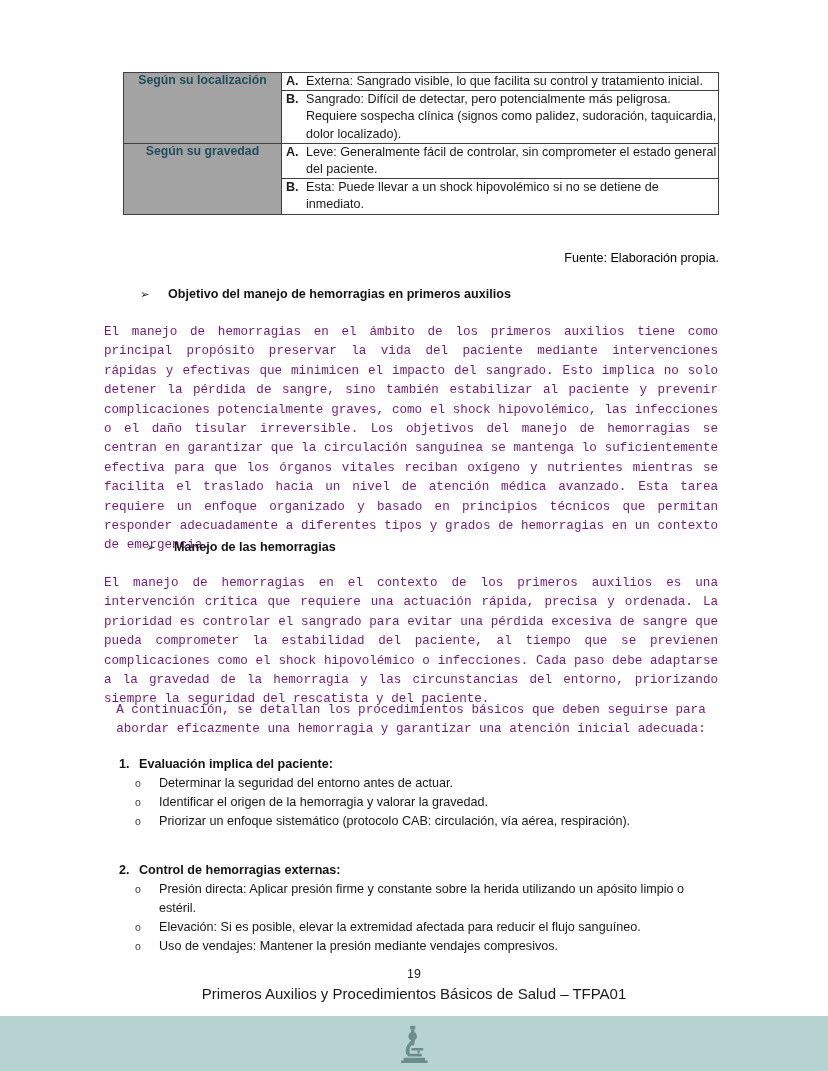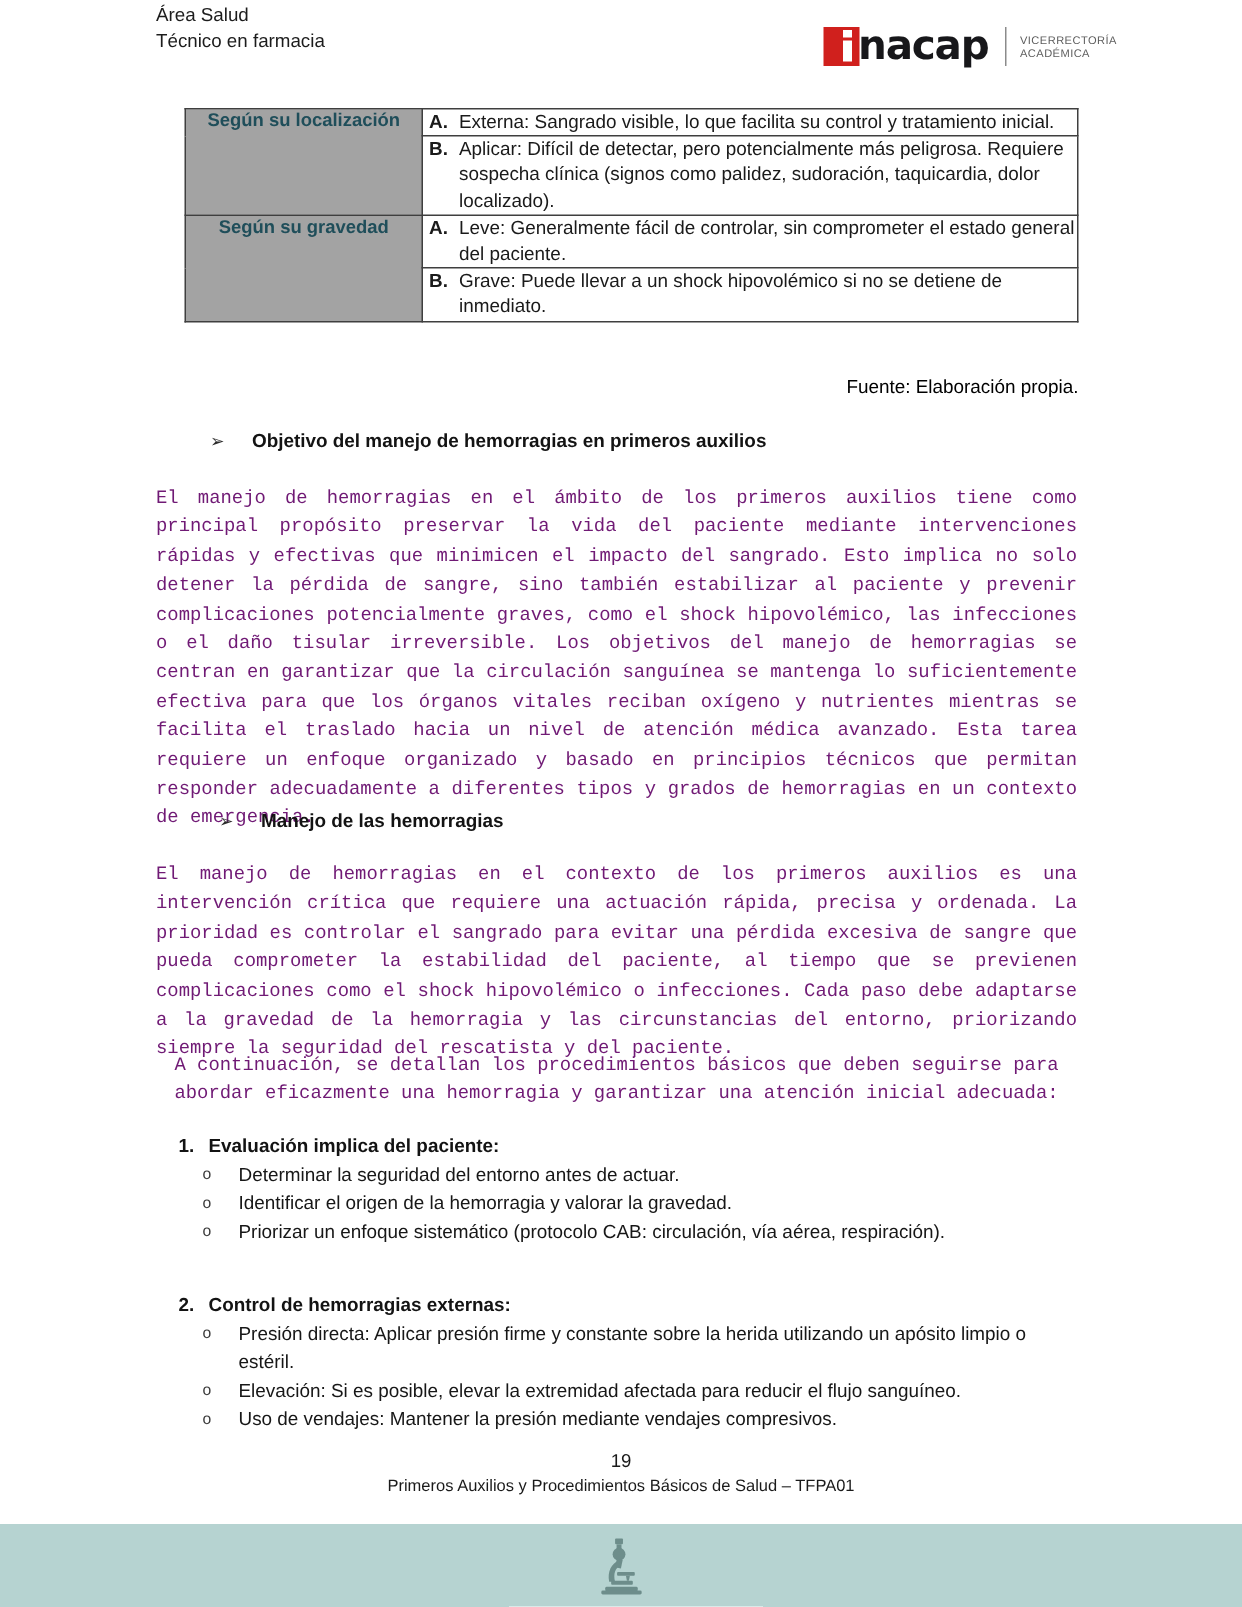--- a/index.html
+++ b/index.html
@@ -255,22 +255,6 @@
 
 <div class="page">
 
-  <div class="doc-header">
-    <div class="header-left">
-      <div>Área Salud</div>
-      <div>Técnico en farmacia</div>
-    </div>
-
-    <div class="logo">
-      <div class="logo-mark"></div>
-      <div class="logo-word">nacap</div>
-      <div class="logo-sep"></div>
-      <div class="logo-sub">
-        <div>VICERRECTORÍA</div>
-        <div>ACADÉMICA</div>
-      </div>
-    </div>
-  </div>
 
   <table class="class-table">
     <tbody>

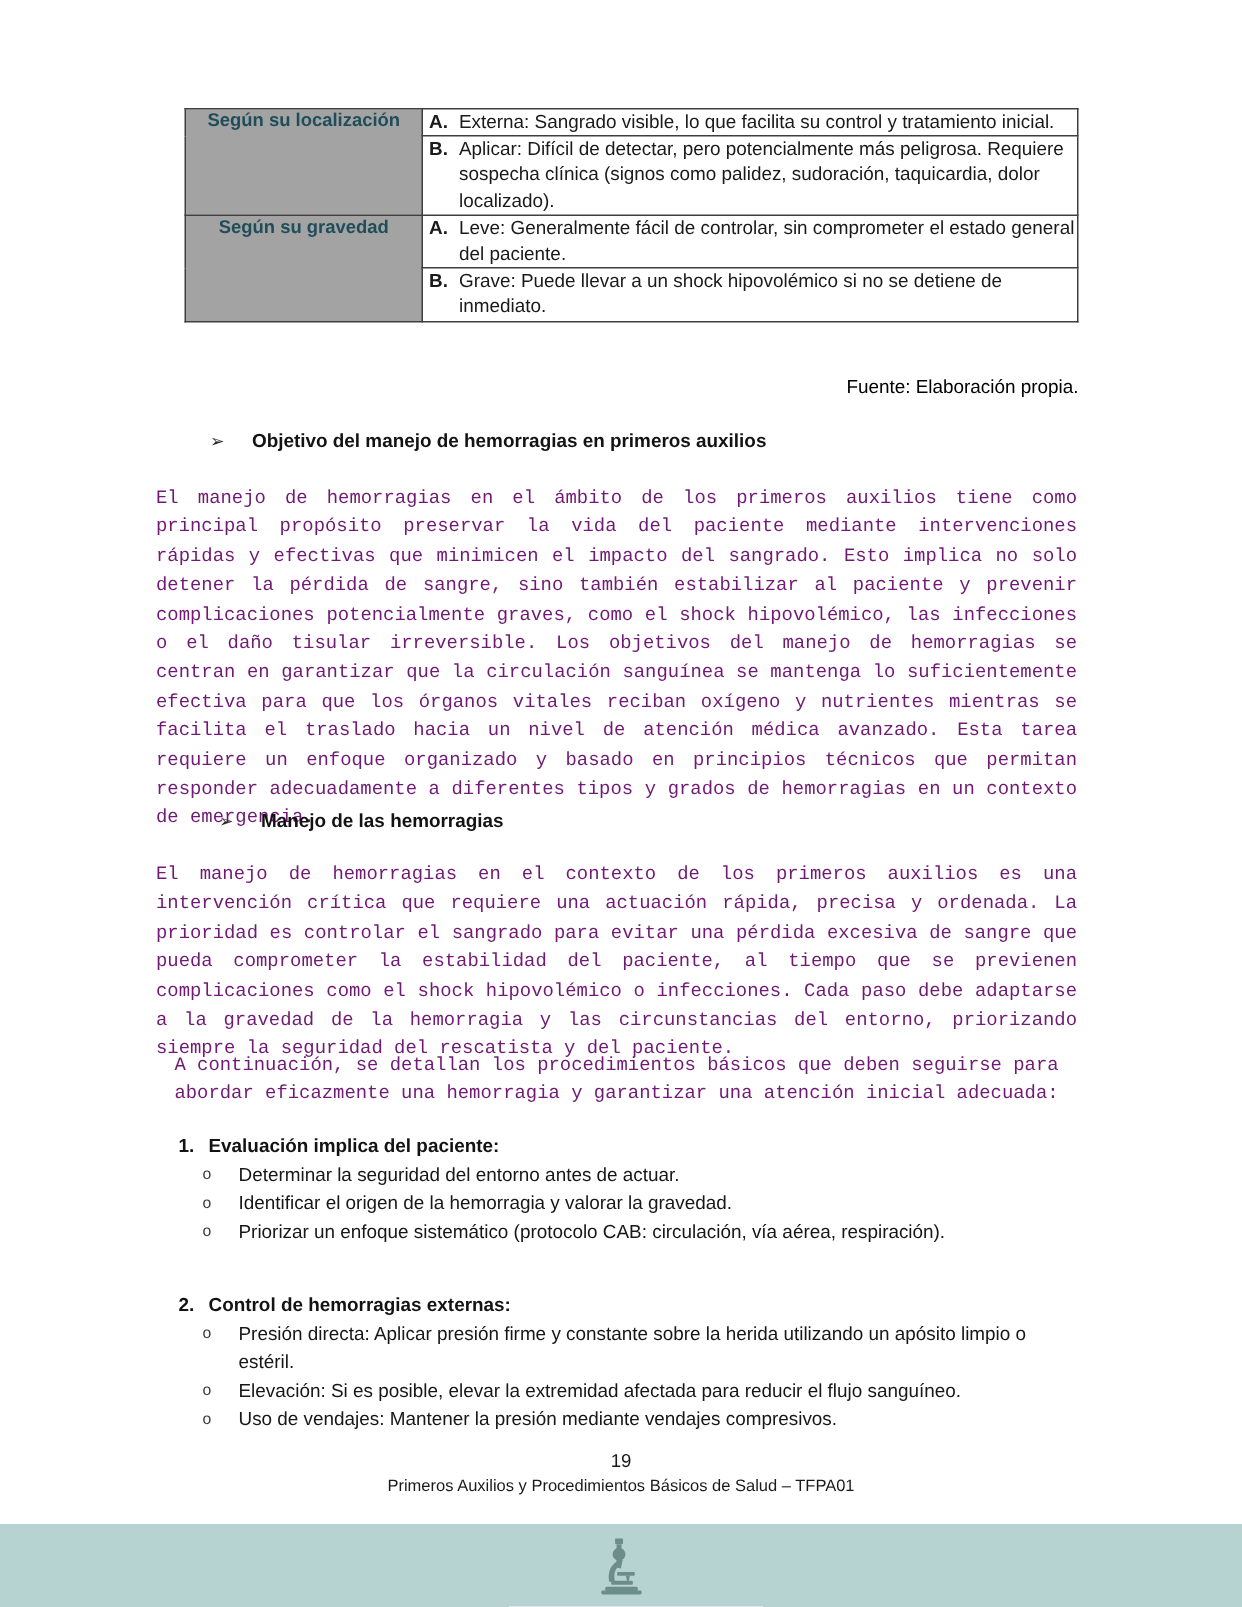--- a/index.html
+++ b/index.html
@@ -271,7 +271,7 @@
         <td class="item-cell">
           <div class="item-inner">
             <span class="item-letter">B.</span>
-            <span class="item-text"><b>Aplicar:</b><span> Difícil de detectar, pero potencialmente más peligrosa. Requiere sospecha clínica (signos como palidez, sudoración, taquicardia, dolor localizado).</span></span>
+            <span class="item-text"><b>Sangrado:</b><span> Difícil de detectar, pero potencialmente más peligrosa. Requiere sospecha clínica (signos como palidez, sudoración, taquicardia, dolor localizado).</span></span>
           </div>
         </td>
       </tr>

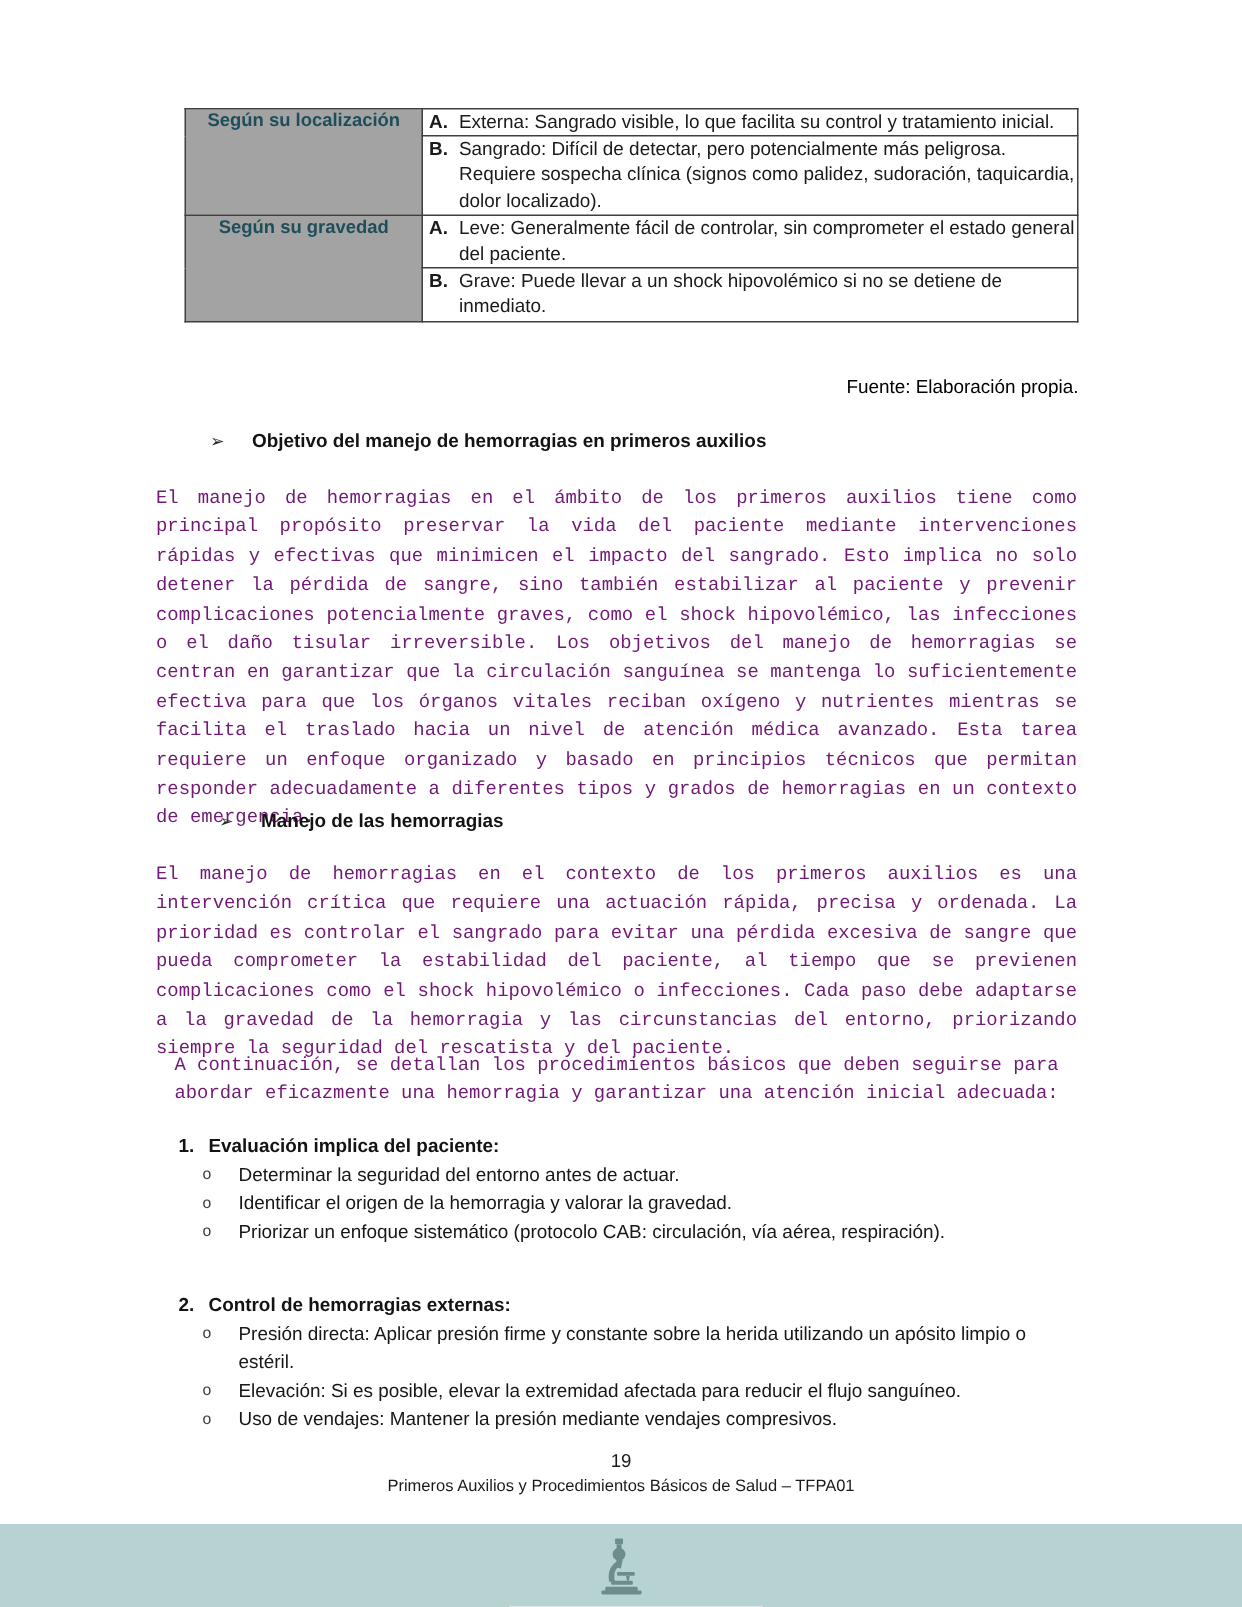--- a/index.html
+++ b/index.html
@@ -288,7 +288,7 @@
         <td class="item-cell">
           <div class="item-inner">
             <span class="item-letter">B.</span>
-            <span class="item-text"><b>Grave:</b><span> Puede llevar a un shock hipovolémico si no se detiene de inmediato.</span></span>
+            <span class="item-text"><b>Esta:</b><span> Puede llevar a un shock hipovolémico si no se detiene de inmediato.</span></span>
           </div>
         </td>
       </tr>

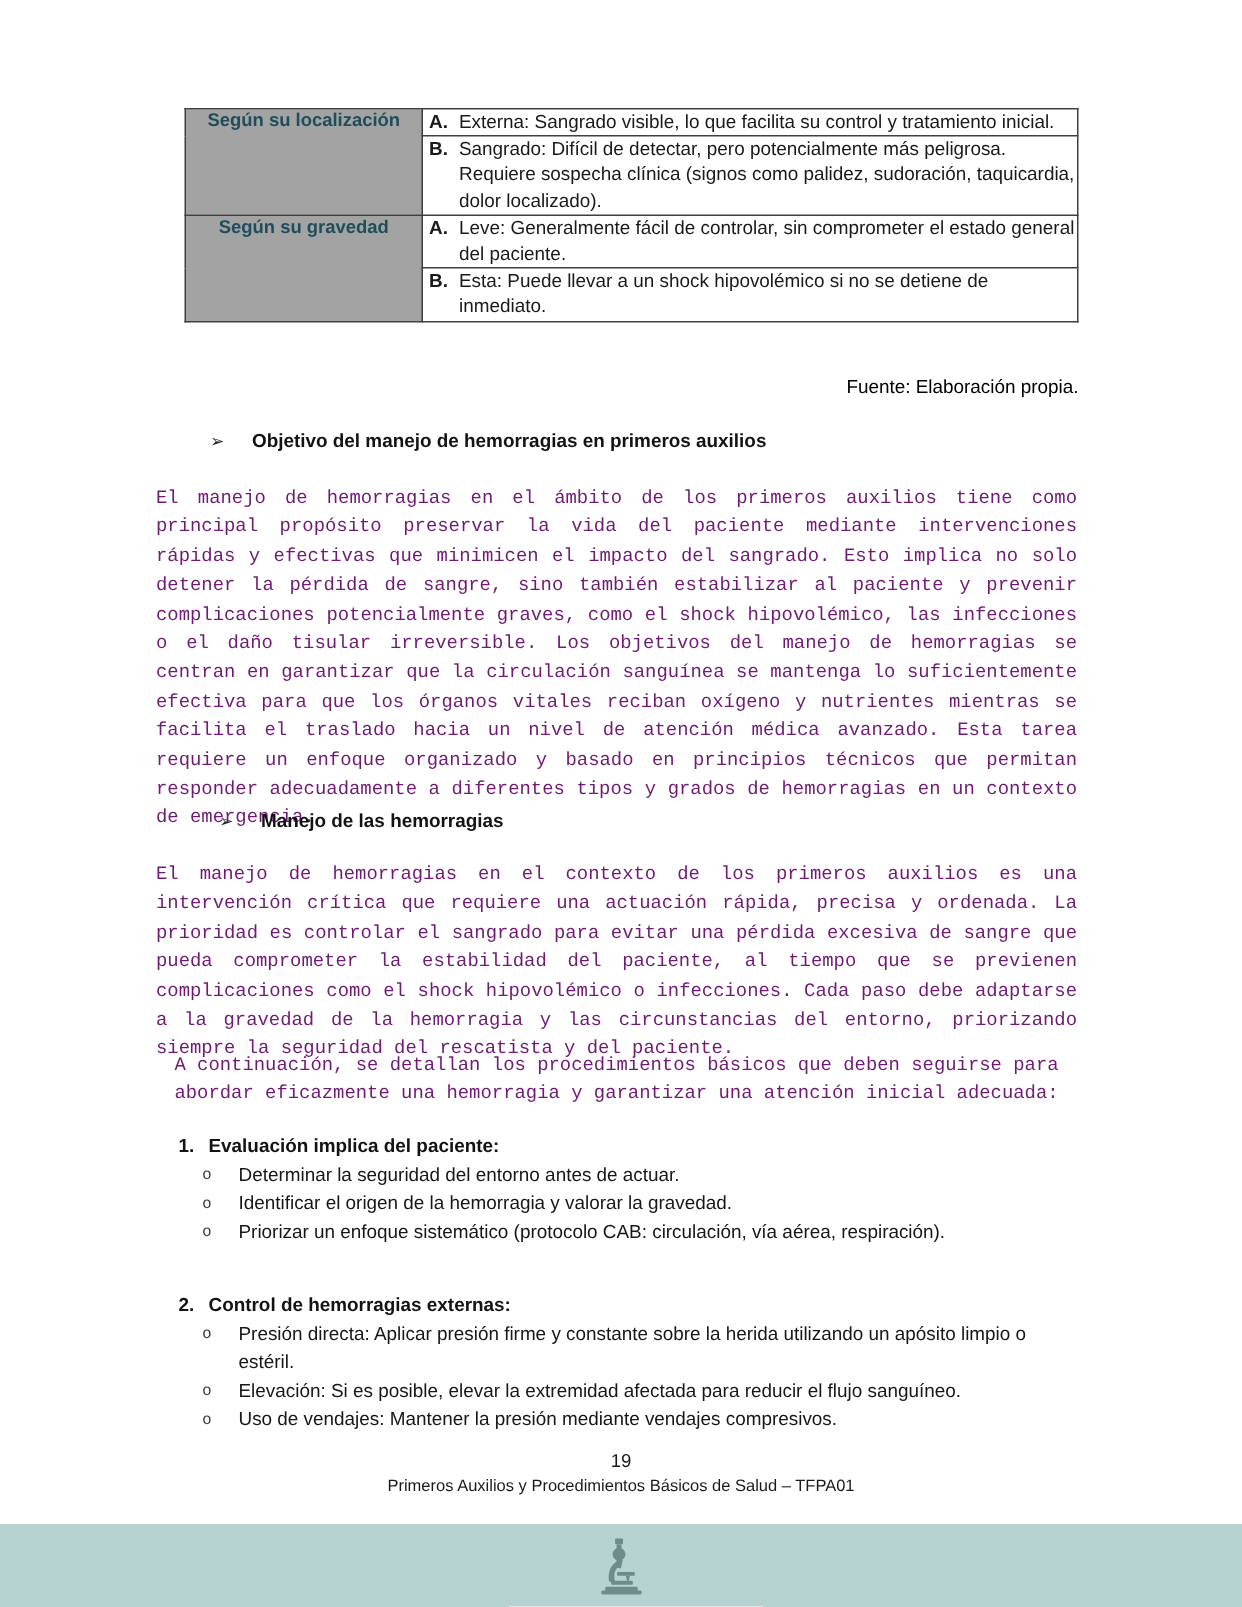--- a/index.html
+++ b/index.html
@@ -230,7 +230,7 @@
     top: 985px;
     width: 828px;
     text-align: center;
-    font-size: 11px;
+    font-size: 15px;
     color: #1a1a1a;
   }
   .footer-bar {

